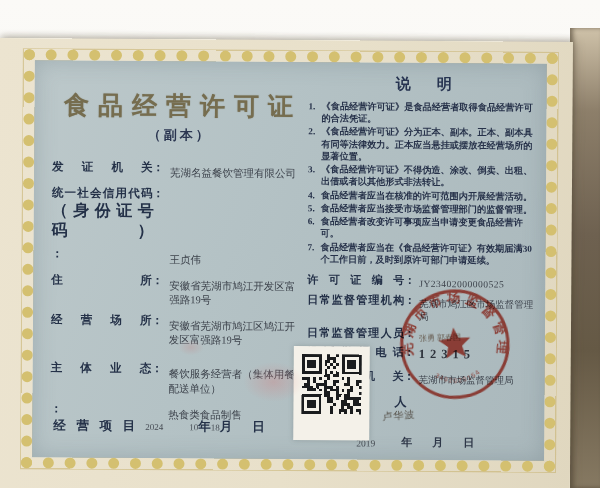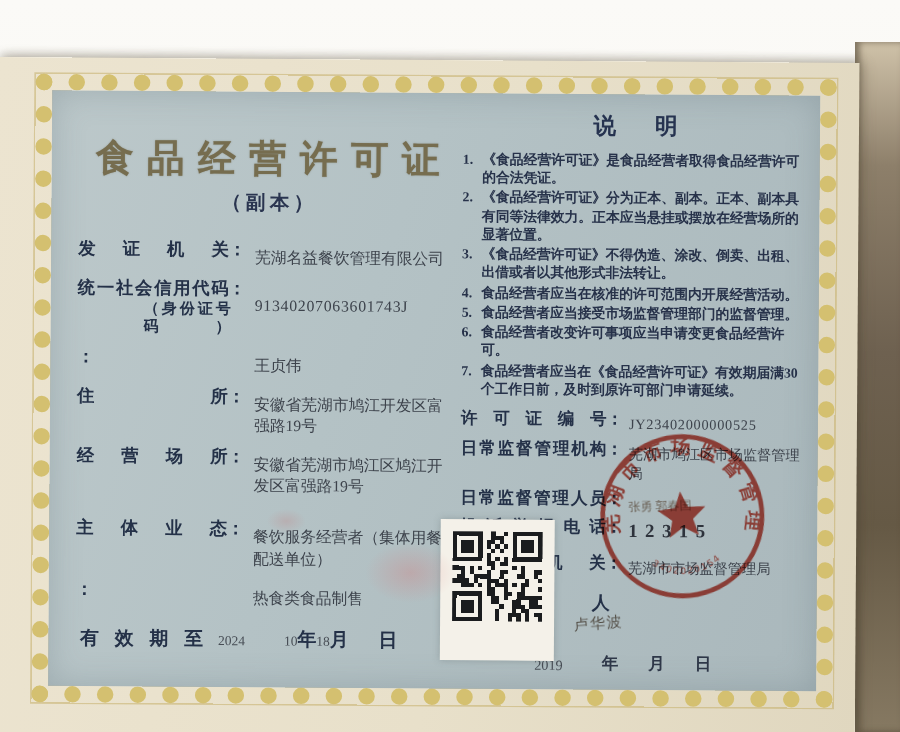--- a/index.html
+++ b/index.html
@@ -51,7 +51,7 @@
   .f-label{width:112px;flex:none;font-weight:bold;color:#243148;font-size:11.5px;display:flex;line-height:1.25;}
   .f-label .spread{flex:1;text-align:justify;text-align-last:justify;}
   .f-label .colon{flex:none;}
-  .f-label2{display:block;font-size:10px;text-align:justify;text-align-last:justify;padding-right:10px;margin-left:44px;}
+  .f-label2{display:block;font-size:16px;text-align:justify;text-align-last:justify;padding-right:10px;}
   .f-value{flex:1;font-size:10.5px;color:#3d434c;padding:6px 0 0 6px;line-height:1.35;}
   .mono{letter-spacing:.5px;}
   .gap-top{margin-top:14px;}

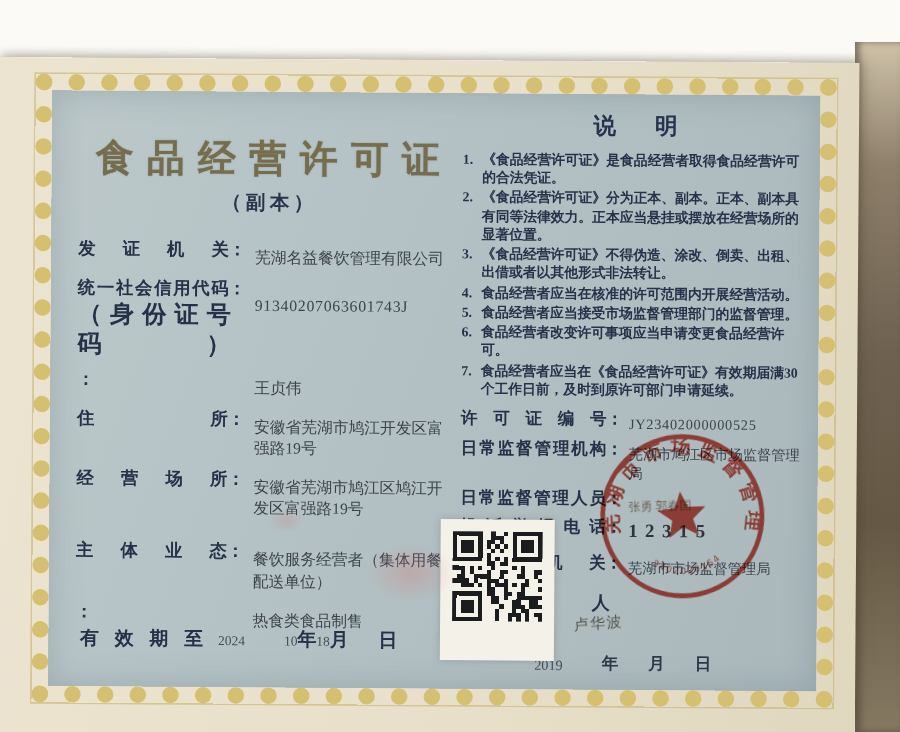--- a/index.html
+++ b/index.html
@@ -144,7 +144,6 @@
                 </span>
               <span class="f-label2">（身份证号码）</span>
             </div>
-            <div class="f-value mono" style="padding-top:12px;">91340207063601743J</div>
           </div>
 
           <div class="field">

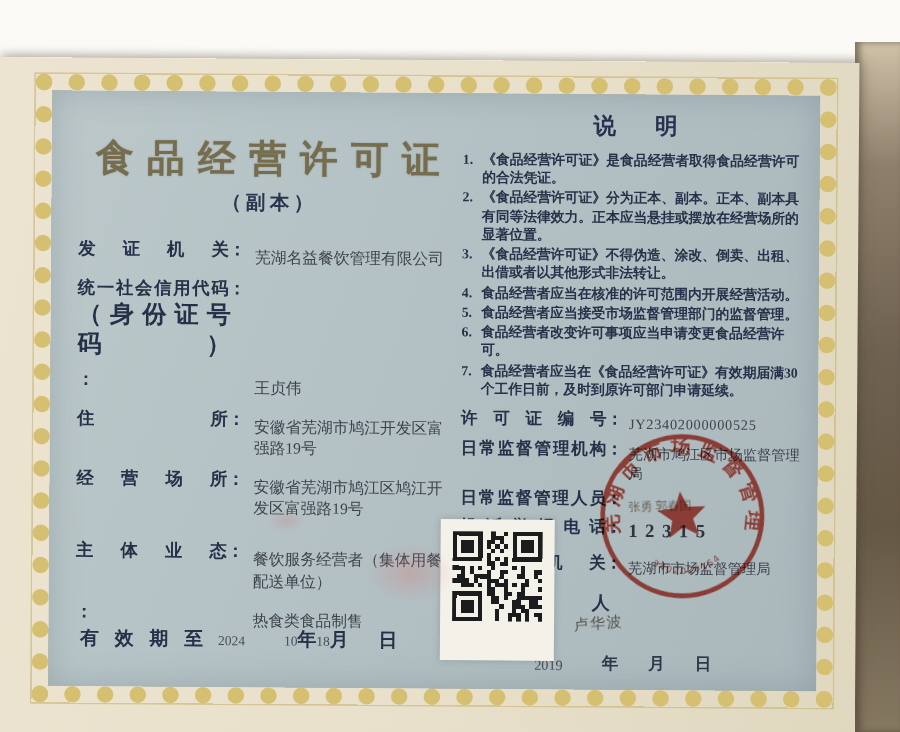--- a/index.html
+++ b/index.html
@@ -272,7 +272,7 @@
     </div>
 
     <div class="validity">
-      <span class="prefix">有效期至</span>
+      <span class="prefix">经营项目</span>
       <span class="num">2024</span>
       <span class="num n-month u-year">10</span>
       <span>年</span>

